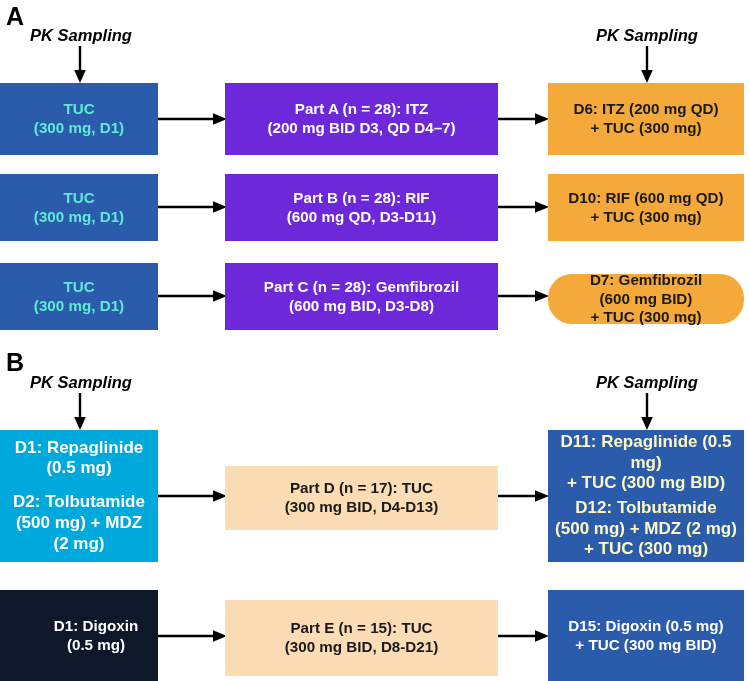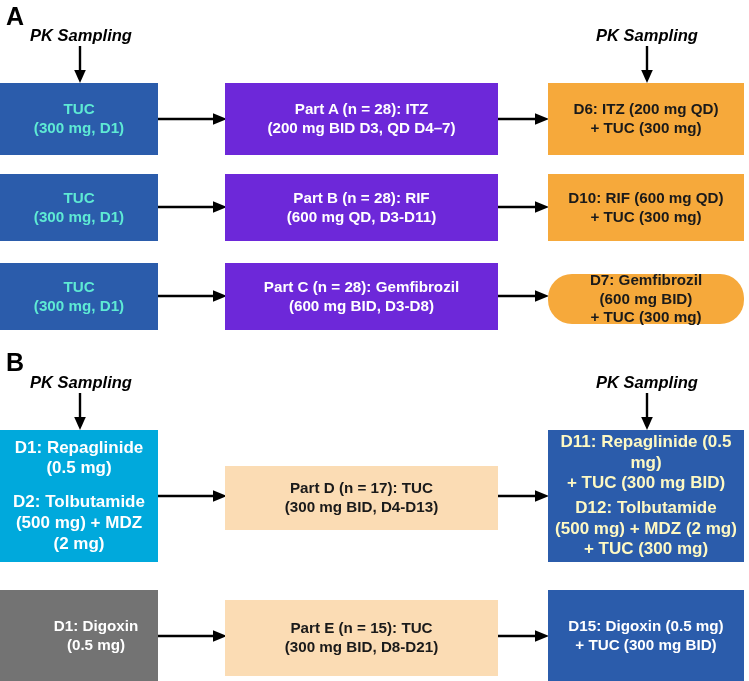--- a/index.html
+++ b/index.html
@@ -51,7 +51,7 @@
   .box.dark-blue { background: #2B5CAB; color: #5eead4; }
   .box.green     { background: #6d28d9; color: #ffffff; }
   .box.orange    { background: #F6A93B; color: #1a1a1a; }
-  .box.cyan      { background: #737373; color: #ffffff; padding-left: 38px; }
+  .box.cyan      { background: #0f172a; color: #ffffff; padding-left: 38px; }
   .box.peach     { background: #FBDCB4; color: #1a1a1a; }
   .box.navy      { background: #2B5CAB; color: #ffffff; }
 

